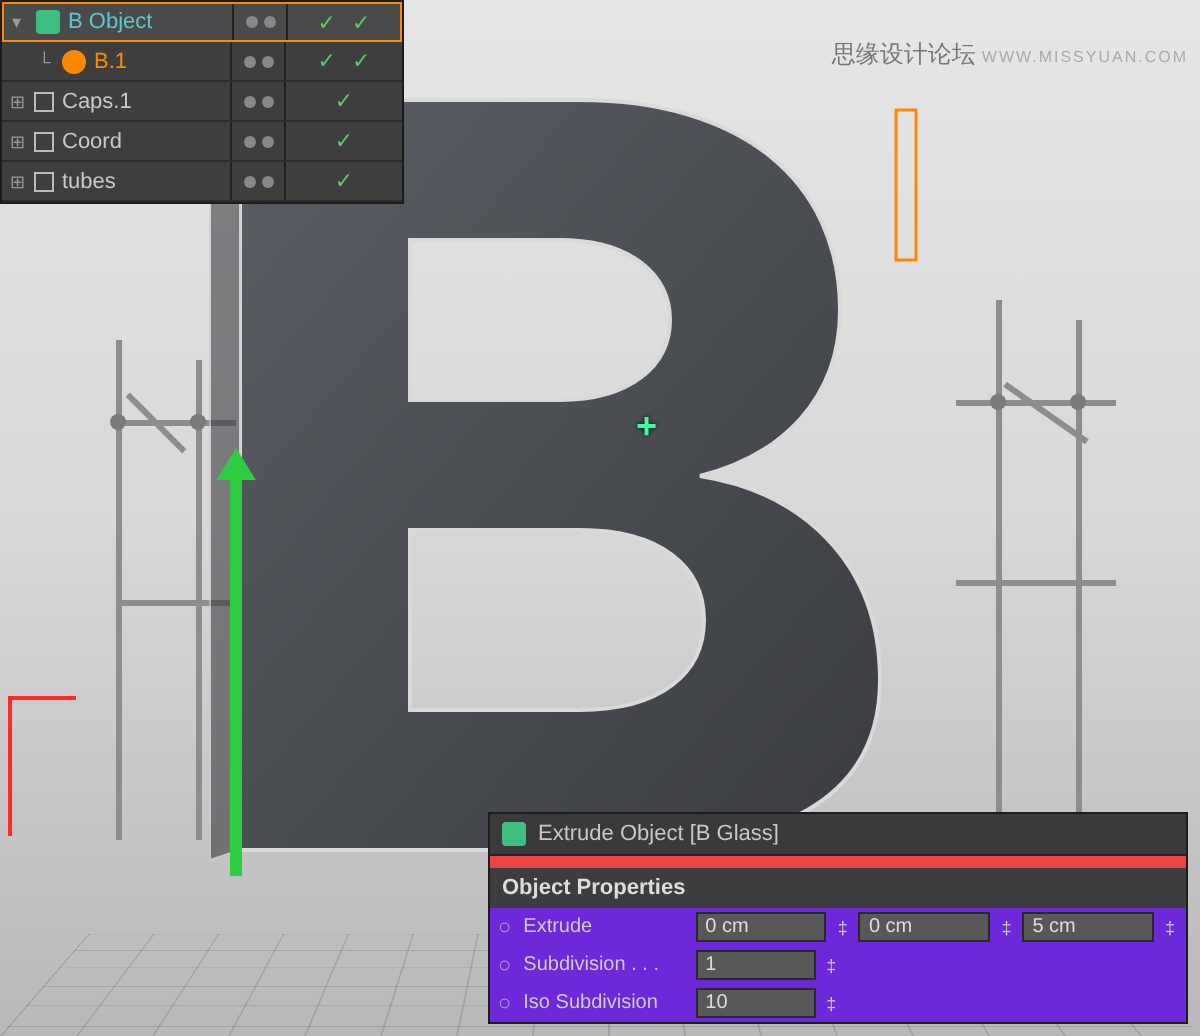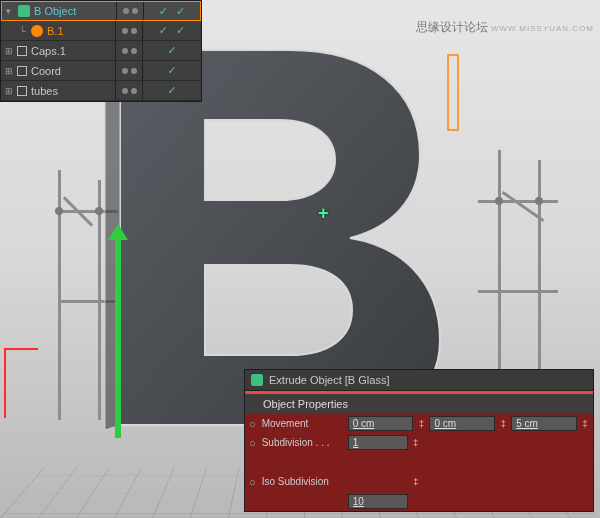--- a/index.html
+++ b/index.html
@@ -32,7 +32,7 @@
 .chk { color:#5cc96b; font-size:11px; }
 .indent { padding-left: 18px; }
 
-.attr-panel { position:absolute; left:244px; bottom:6px; width:350px; background:#7f1d1d; border:1px solid #1d1d1d; font-size:11px; color:#c8c8c8; }
+.attr-panel { position:absolute; left:244px; bottom:6px; width:350px; background:#6d28d9; border:1px solid #1d1d1d; font-size:11px; color:#c8c8c8; }
 .attr-title { display:flex; align-items:center; gap:6px; padding:4px 6px; background:#3a3a3a; border-bottom:1px solid #222;}
 .attr-tabs { display:flex; gap:2px; padding:3px 4px; background:#3a3a3a;}
 .attr-tab { padding:2px 8px; background:#555; color:#ccc; cursor:pointer; font-size:10px;}

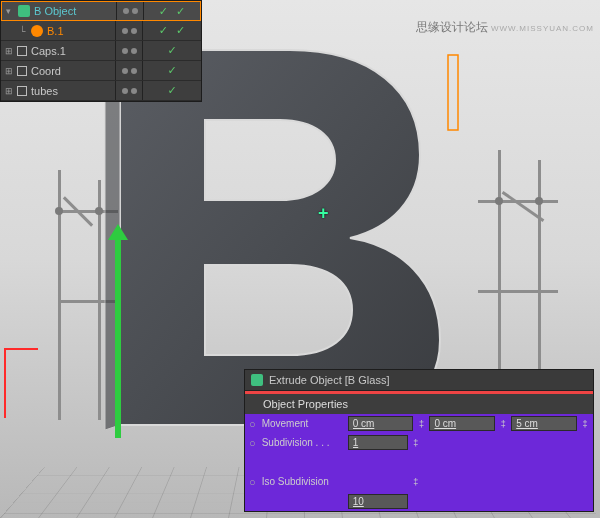--- a/index.html
+++ b/index.html
@@ -37,7 +37,7 @@
 .attr-tabs { display:flex; gap:2px; padding:3px 4px; background:#3a3a3a;}
 .attr-tab { padding:2px 8px; background:#555; color:#ccc; cursor:pointer; font-size:10px;}
 .attr-tab.active { background:#6b7d8e; color:#fff; box-shadow:0 0 0 1px #aaccee;}
-.attr-section { padding:4px 18px; background:#3d3d3d; border-top:3px solid #ef4444; font-weight:normal; color:#ddd;}
+.attr-section { padding:4px 6px; background:#3d3d3d; border-top:6px solid #ef4444; font-weight:bold; color:#ddd;}
 .attr-row { display:flex; align-items:center; padding:2px 4px; gap:4px;}
 .attr-label { flex:0 0 82px; color:#ccc; font-size:10px; white-space:nowrap; overflow:hidden;}
 .attr-bullet { color:#aaa; margin-right:2px;}

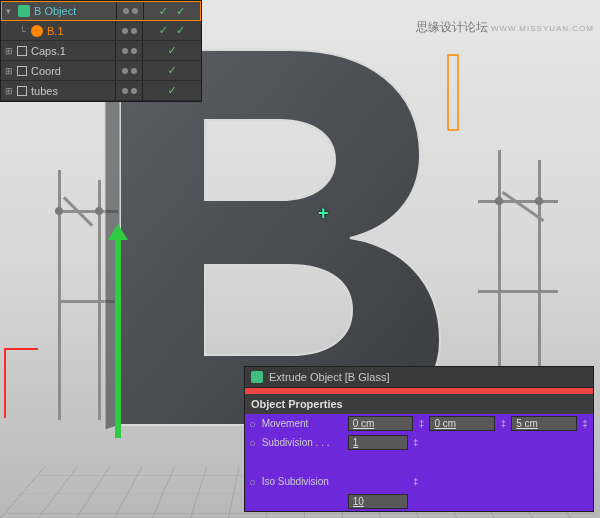--- a/index.html
+++ b/index.html
@@ -183,7 +183,7 @@
   <div class="attr-section">Object Properties</div>
   <div class="attr-row">
     <span class="attr-bullet">○</span>
-    <span class="attr-label">Movement</span>
+    <span class="attr-label">Extrude</span>
     <input class="attr-input" value="0 cm" style="">
     <span class="spinner">‡</span>
     <input class="attr-input" value="0 cm" style="">

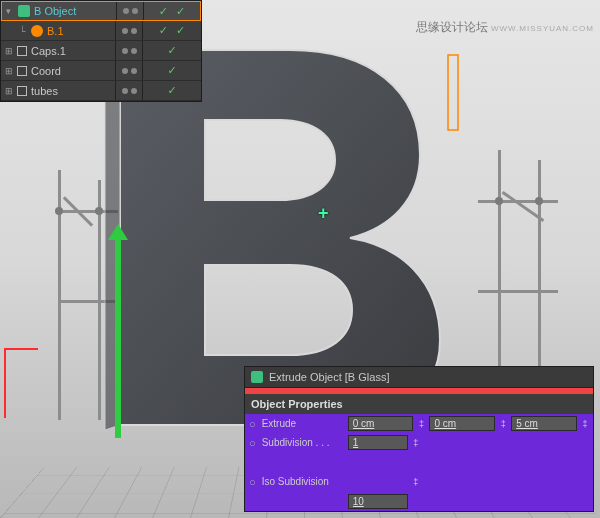--- a/index.html
+++ b/index.html
@@ -41,7 +41,7 @@
 .attr-row { display:flex; align-items:center; padding:2px 4px; gap:4px;}
 .attr-label { flex:0 0 82px; color:#ccc; font-size:10px; white-space:nowrap; overflow:hidden;}
 .attr-bullet { color:#aaa; margin-right:2px;}
-.attr-input { background:#585858; border:1px solid #2a2a2a; color:#ddd; font-size:10px; padding:1px 4px; flex:1; min-width:0;text-decoration:underline;}
+.attr-input { background:#585858; border:1px solid #2a2a2a; color:#ddd; font-size:10px; padding:1px 4px; flex:1; min-width:0;}
 .spinner { width:8px; color:#ccc; font-size:9px; text-align:center;}
 
 .watermark { position:absolute; top:19px; right:6px; font-size:12px; color:#777; font-family: "SimSun", serif; }

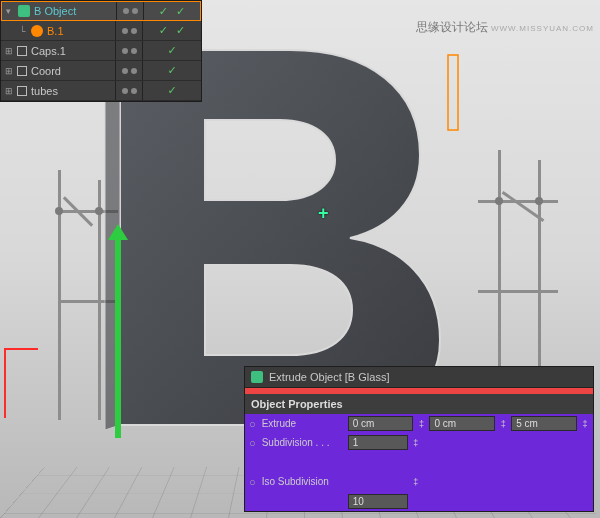--- a/index.html
+++ b/index.html
@@ -200,7 +200,7 @@
   <div class="attr-row">
     <span class="attr-bullet">○</span>
     <span class="attr-label">Iso Subdivision</span>
-    <input class="attr-input" style="flex: 0 0 60px; margin-top: 40px;" value="10">
+    <input class="attr-input" style="flex: 0 0 60px;" value="10">
     <span class="spinner">‡</span>
   </div>
 </div>

